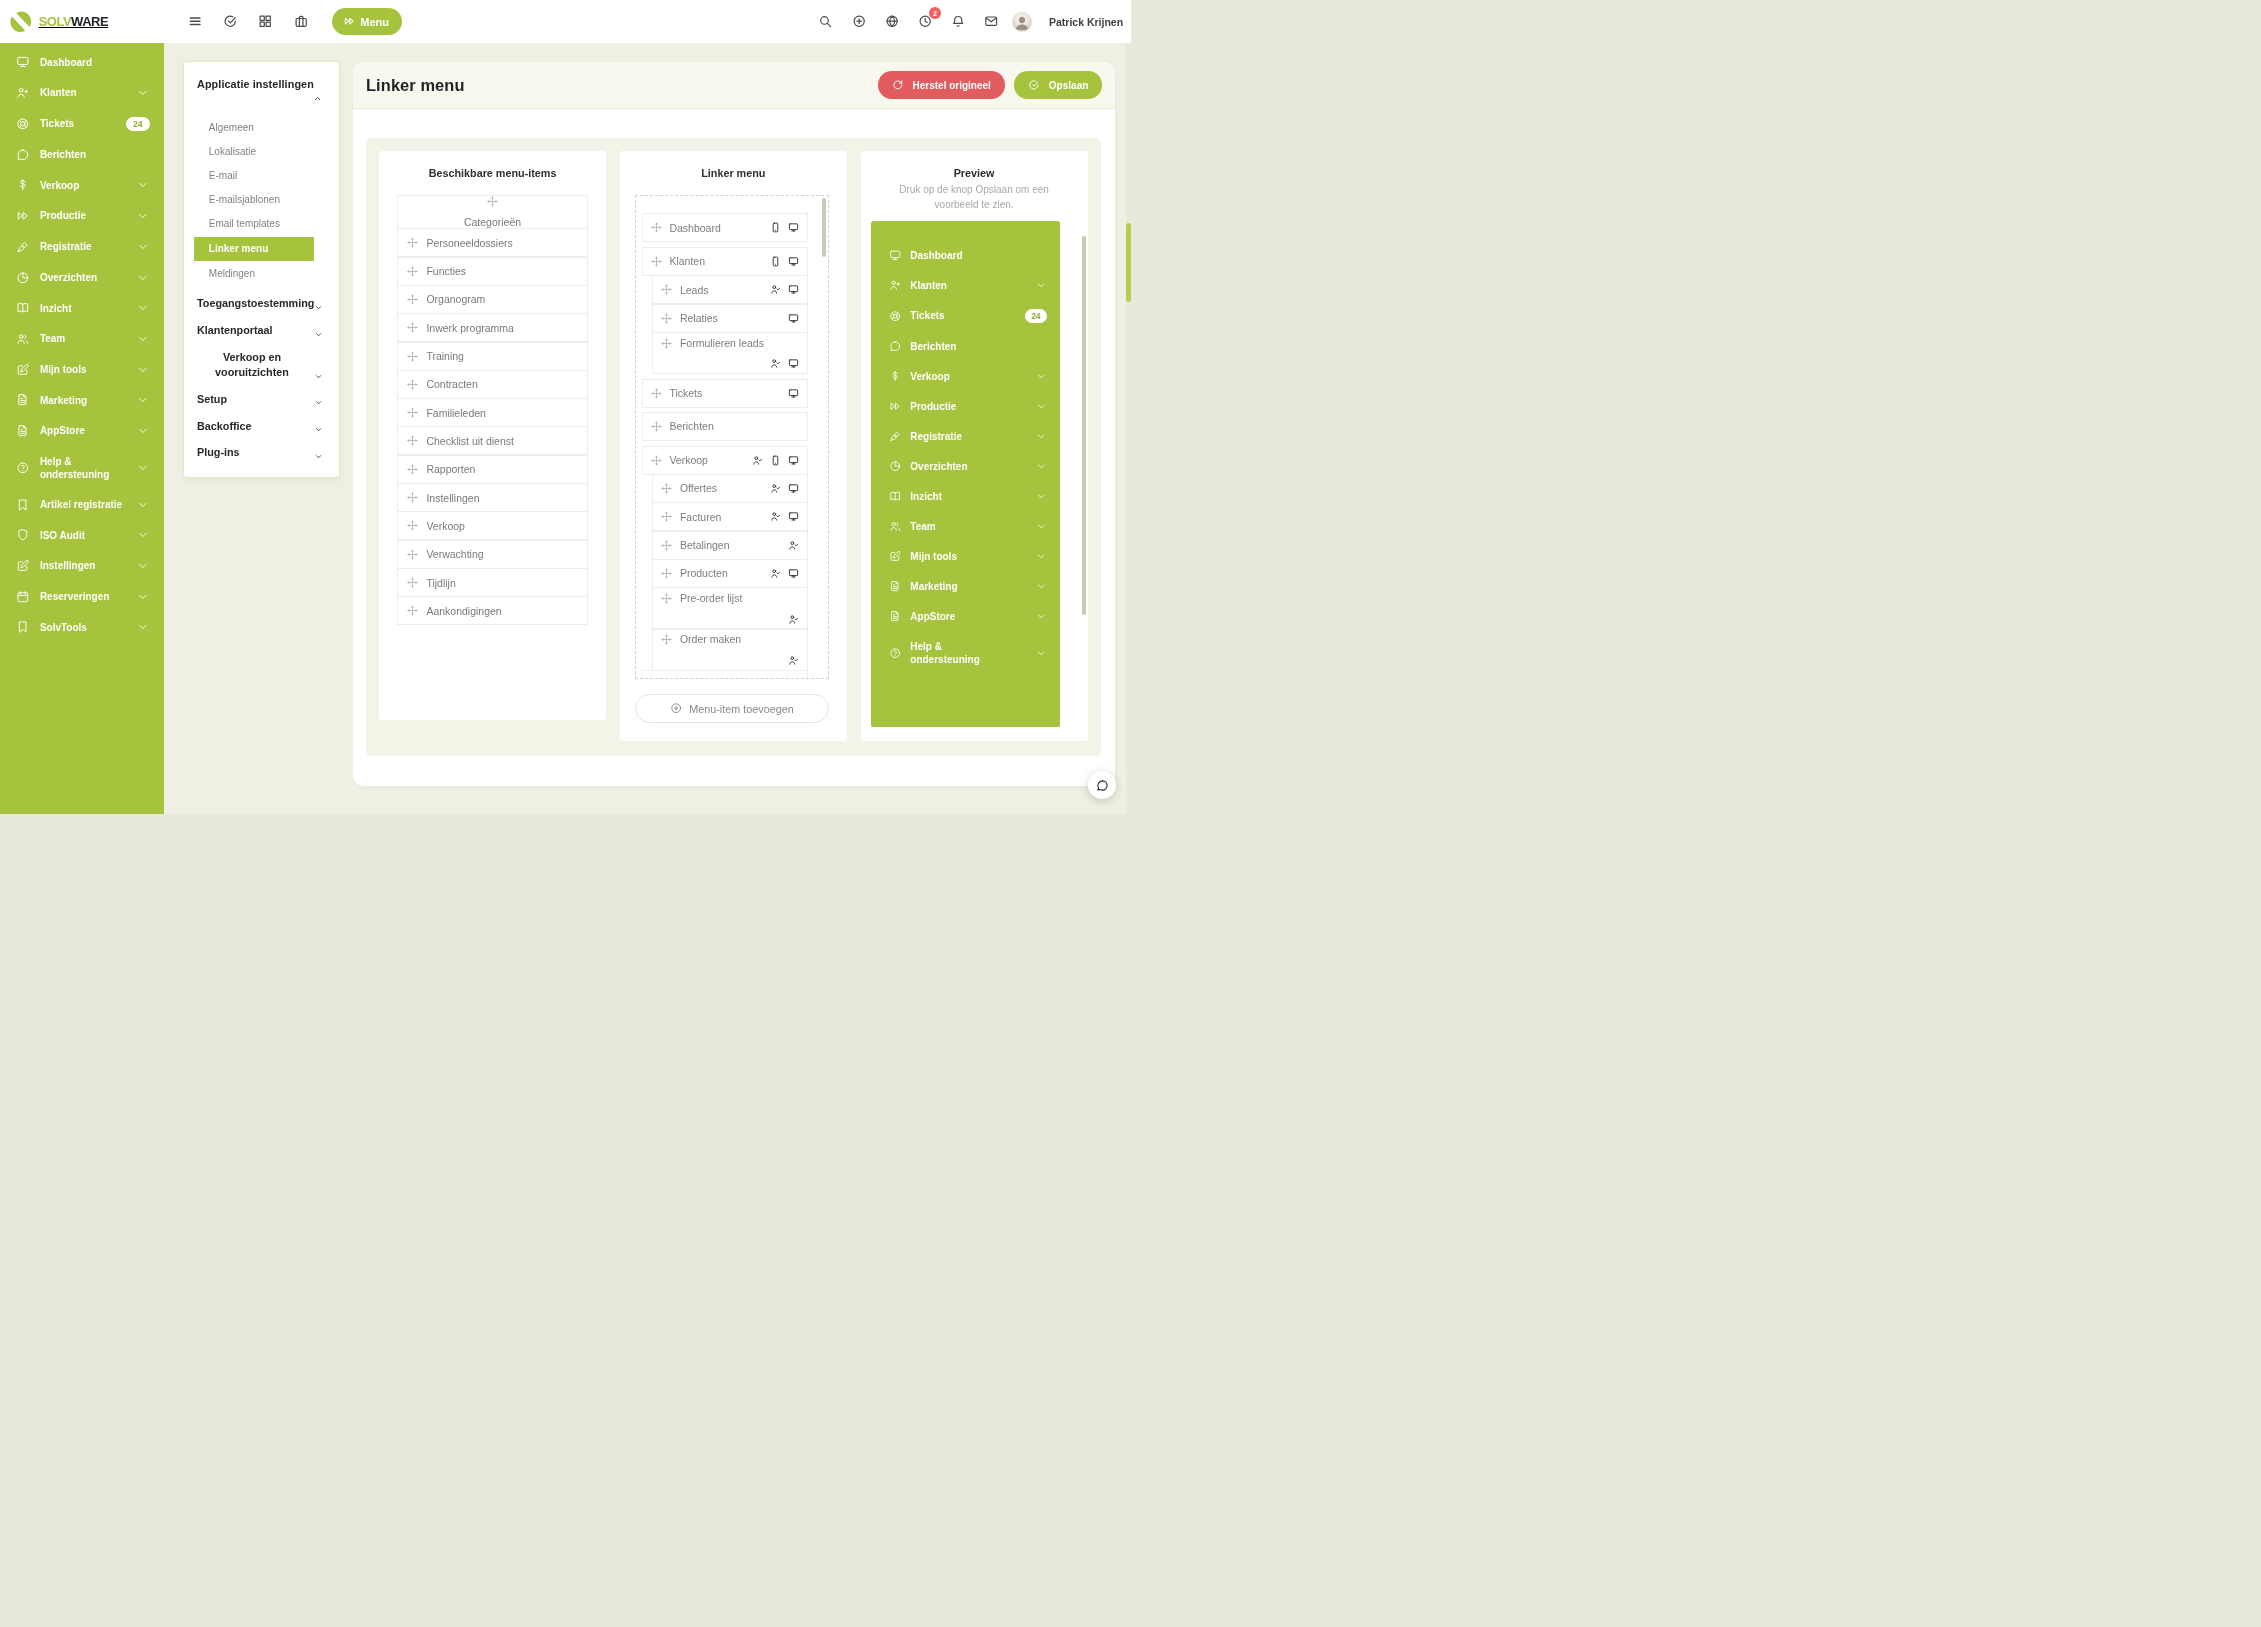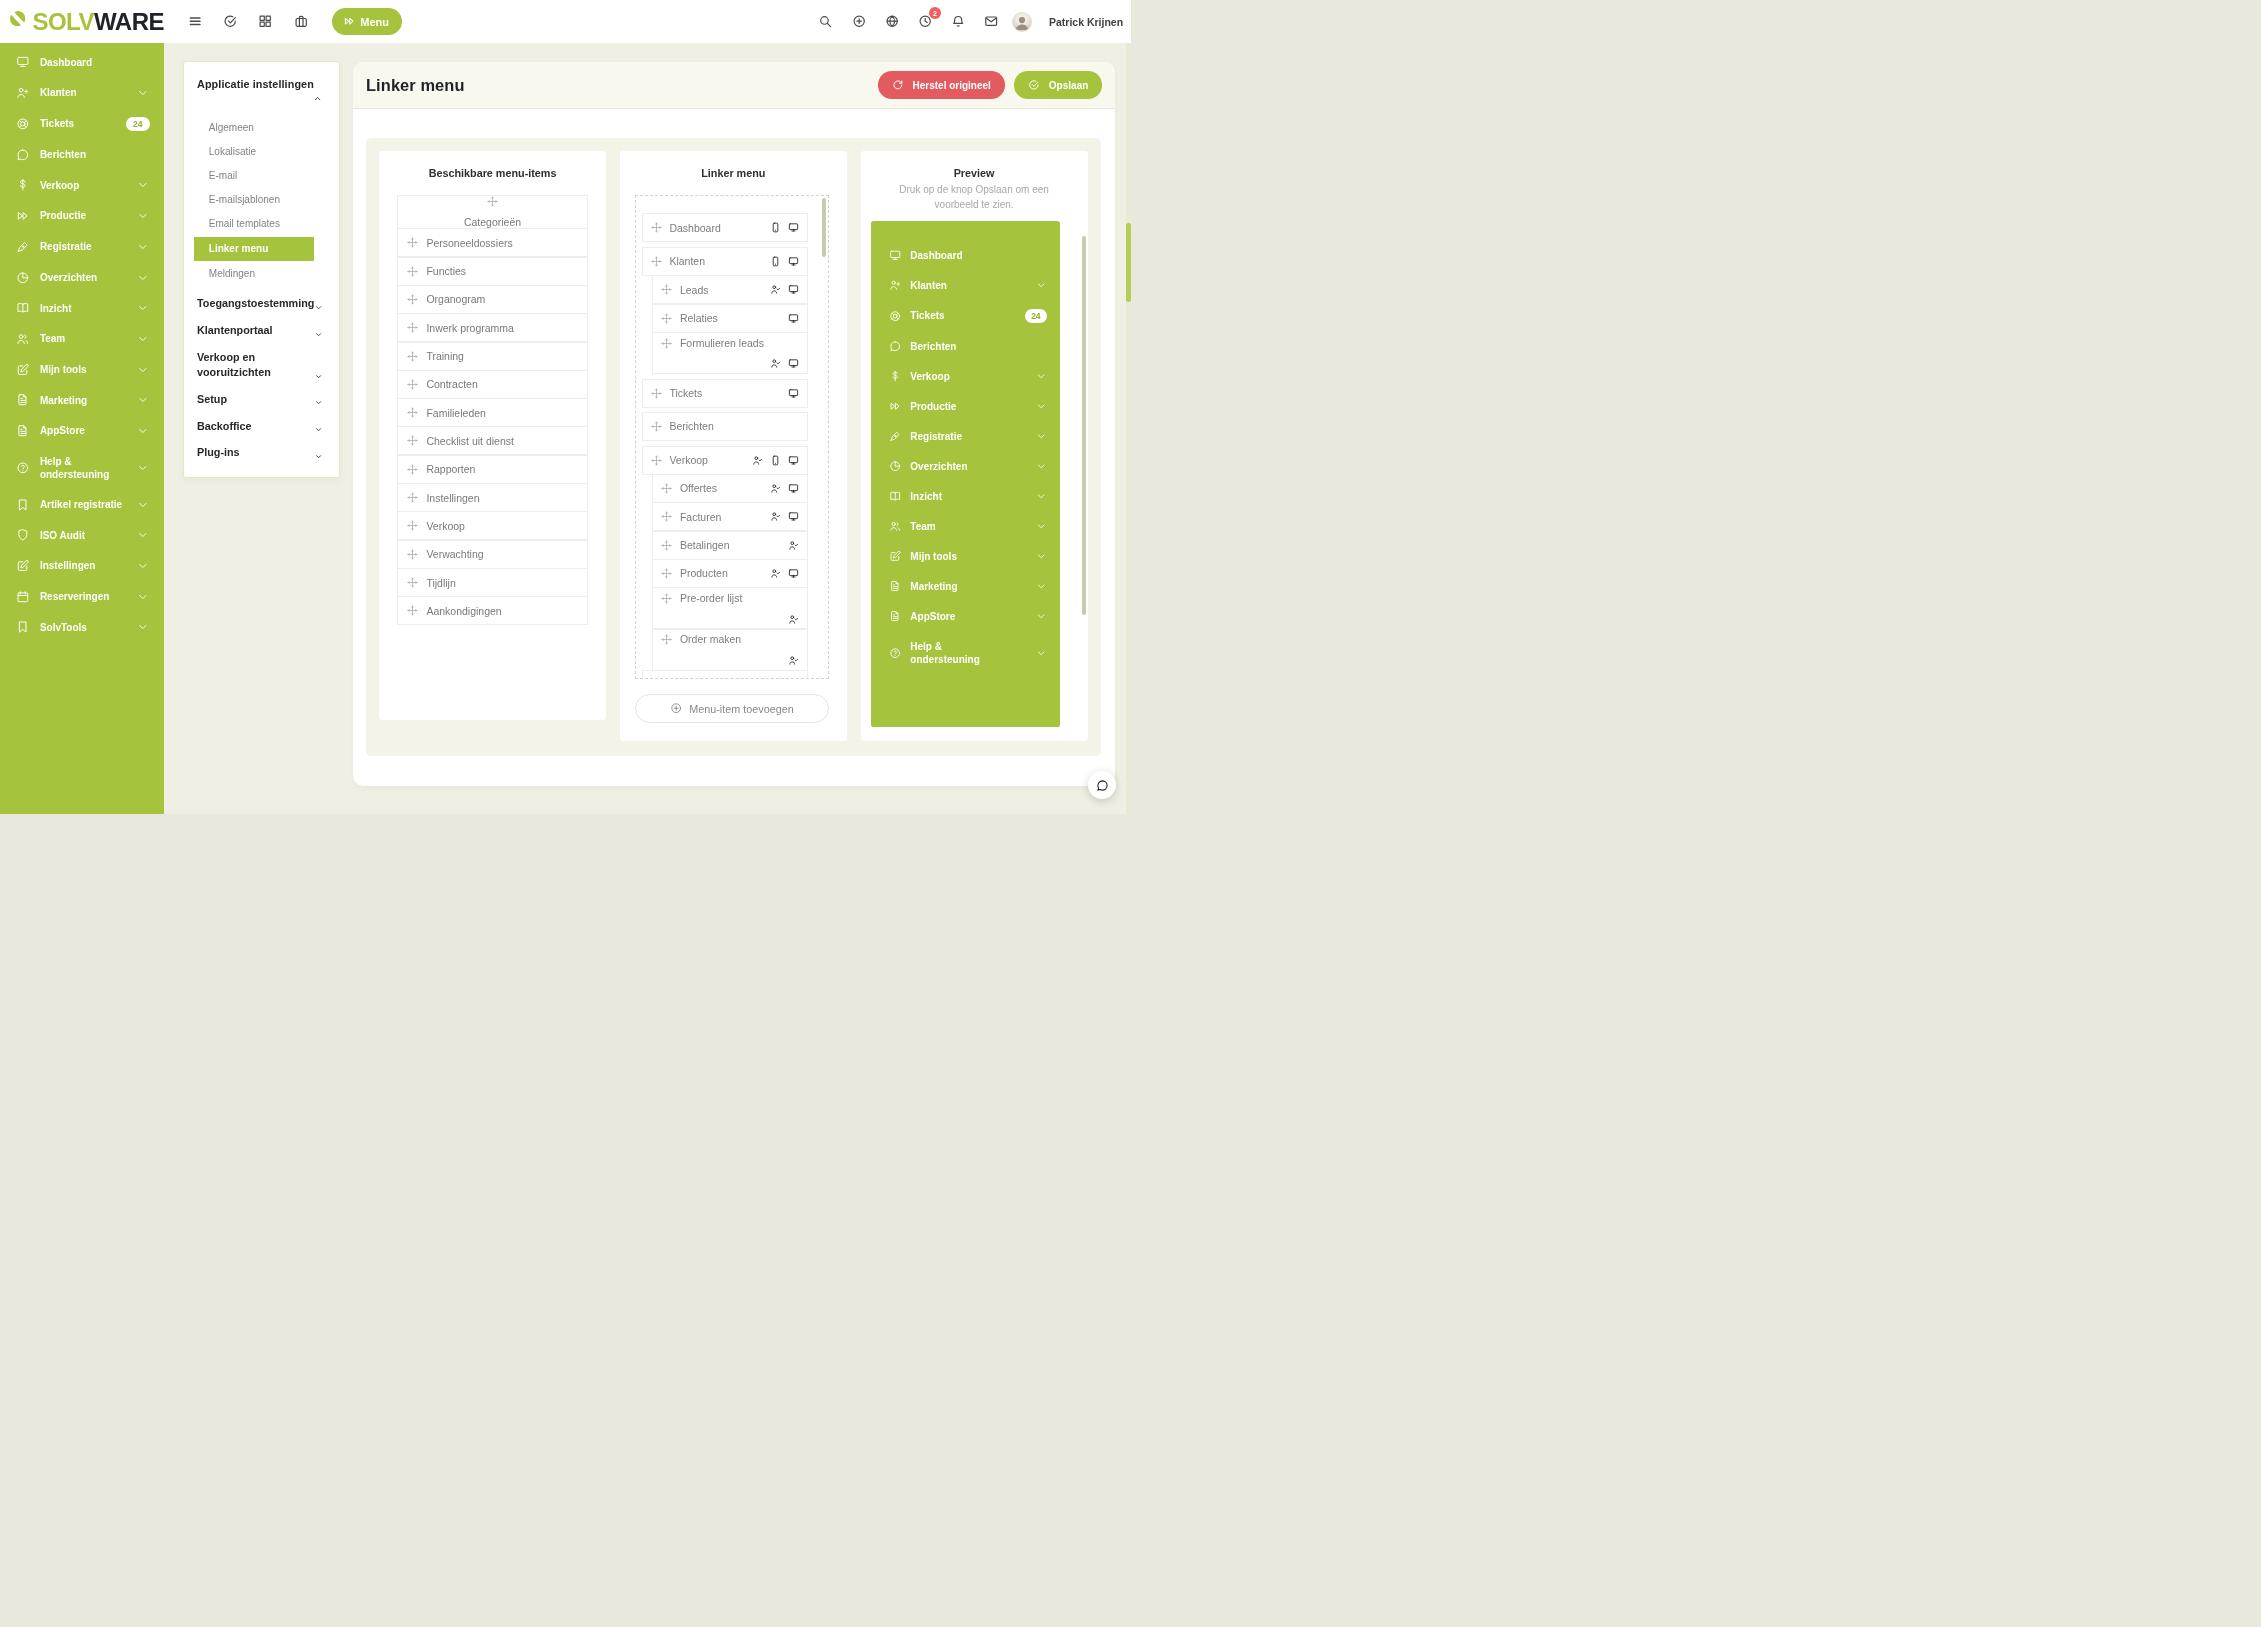--- a/index.html
+++ b/index.html
@@ -15,7 +15,7 @@
   .topbar { position:absolute; left:0; top:0; width:1131px; height:43px; background:#fff; display:flex; align-items:center; z-index:5; }
   .logo { display:flex; align-items:center; gap:5.9px; padding:0 0 0 9.2px; width:164px; flex:none; cursor:pointer; }
   .logo-mark { width:23.6px; height:23.6px; }
-  .logo-text { font-size:24px; font-weight:800; letter-spacing:-0.5px; }
+  .logo-text { font-size:13px; font-weight:800; letter-spacing:-0.5px;text-decoration:underline; }
   .logo-text .lg { color:#a5c33c; }
   .logo-text .lb { color:#20232a; }
   .iconbtn { background:none; border:none; width:26px; height:26px; display:flex; align-items:center; justify-content:center; color:#4a4b4d; cursor:pointer; position:relative; }

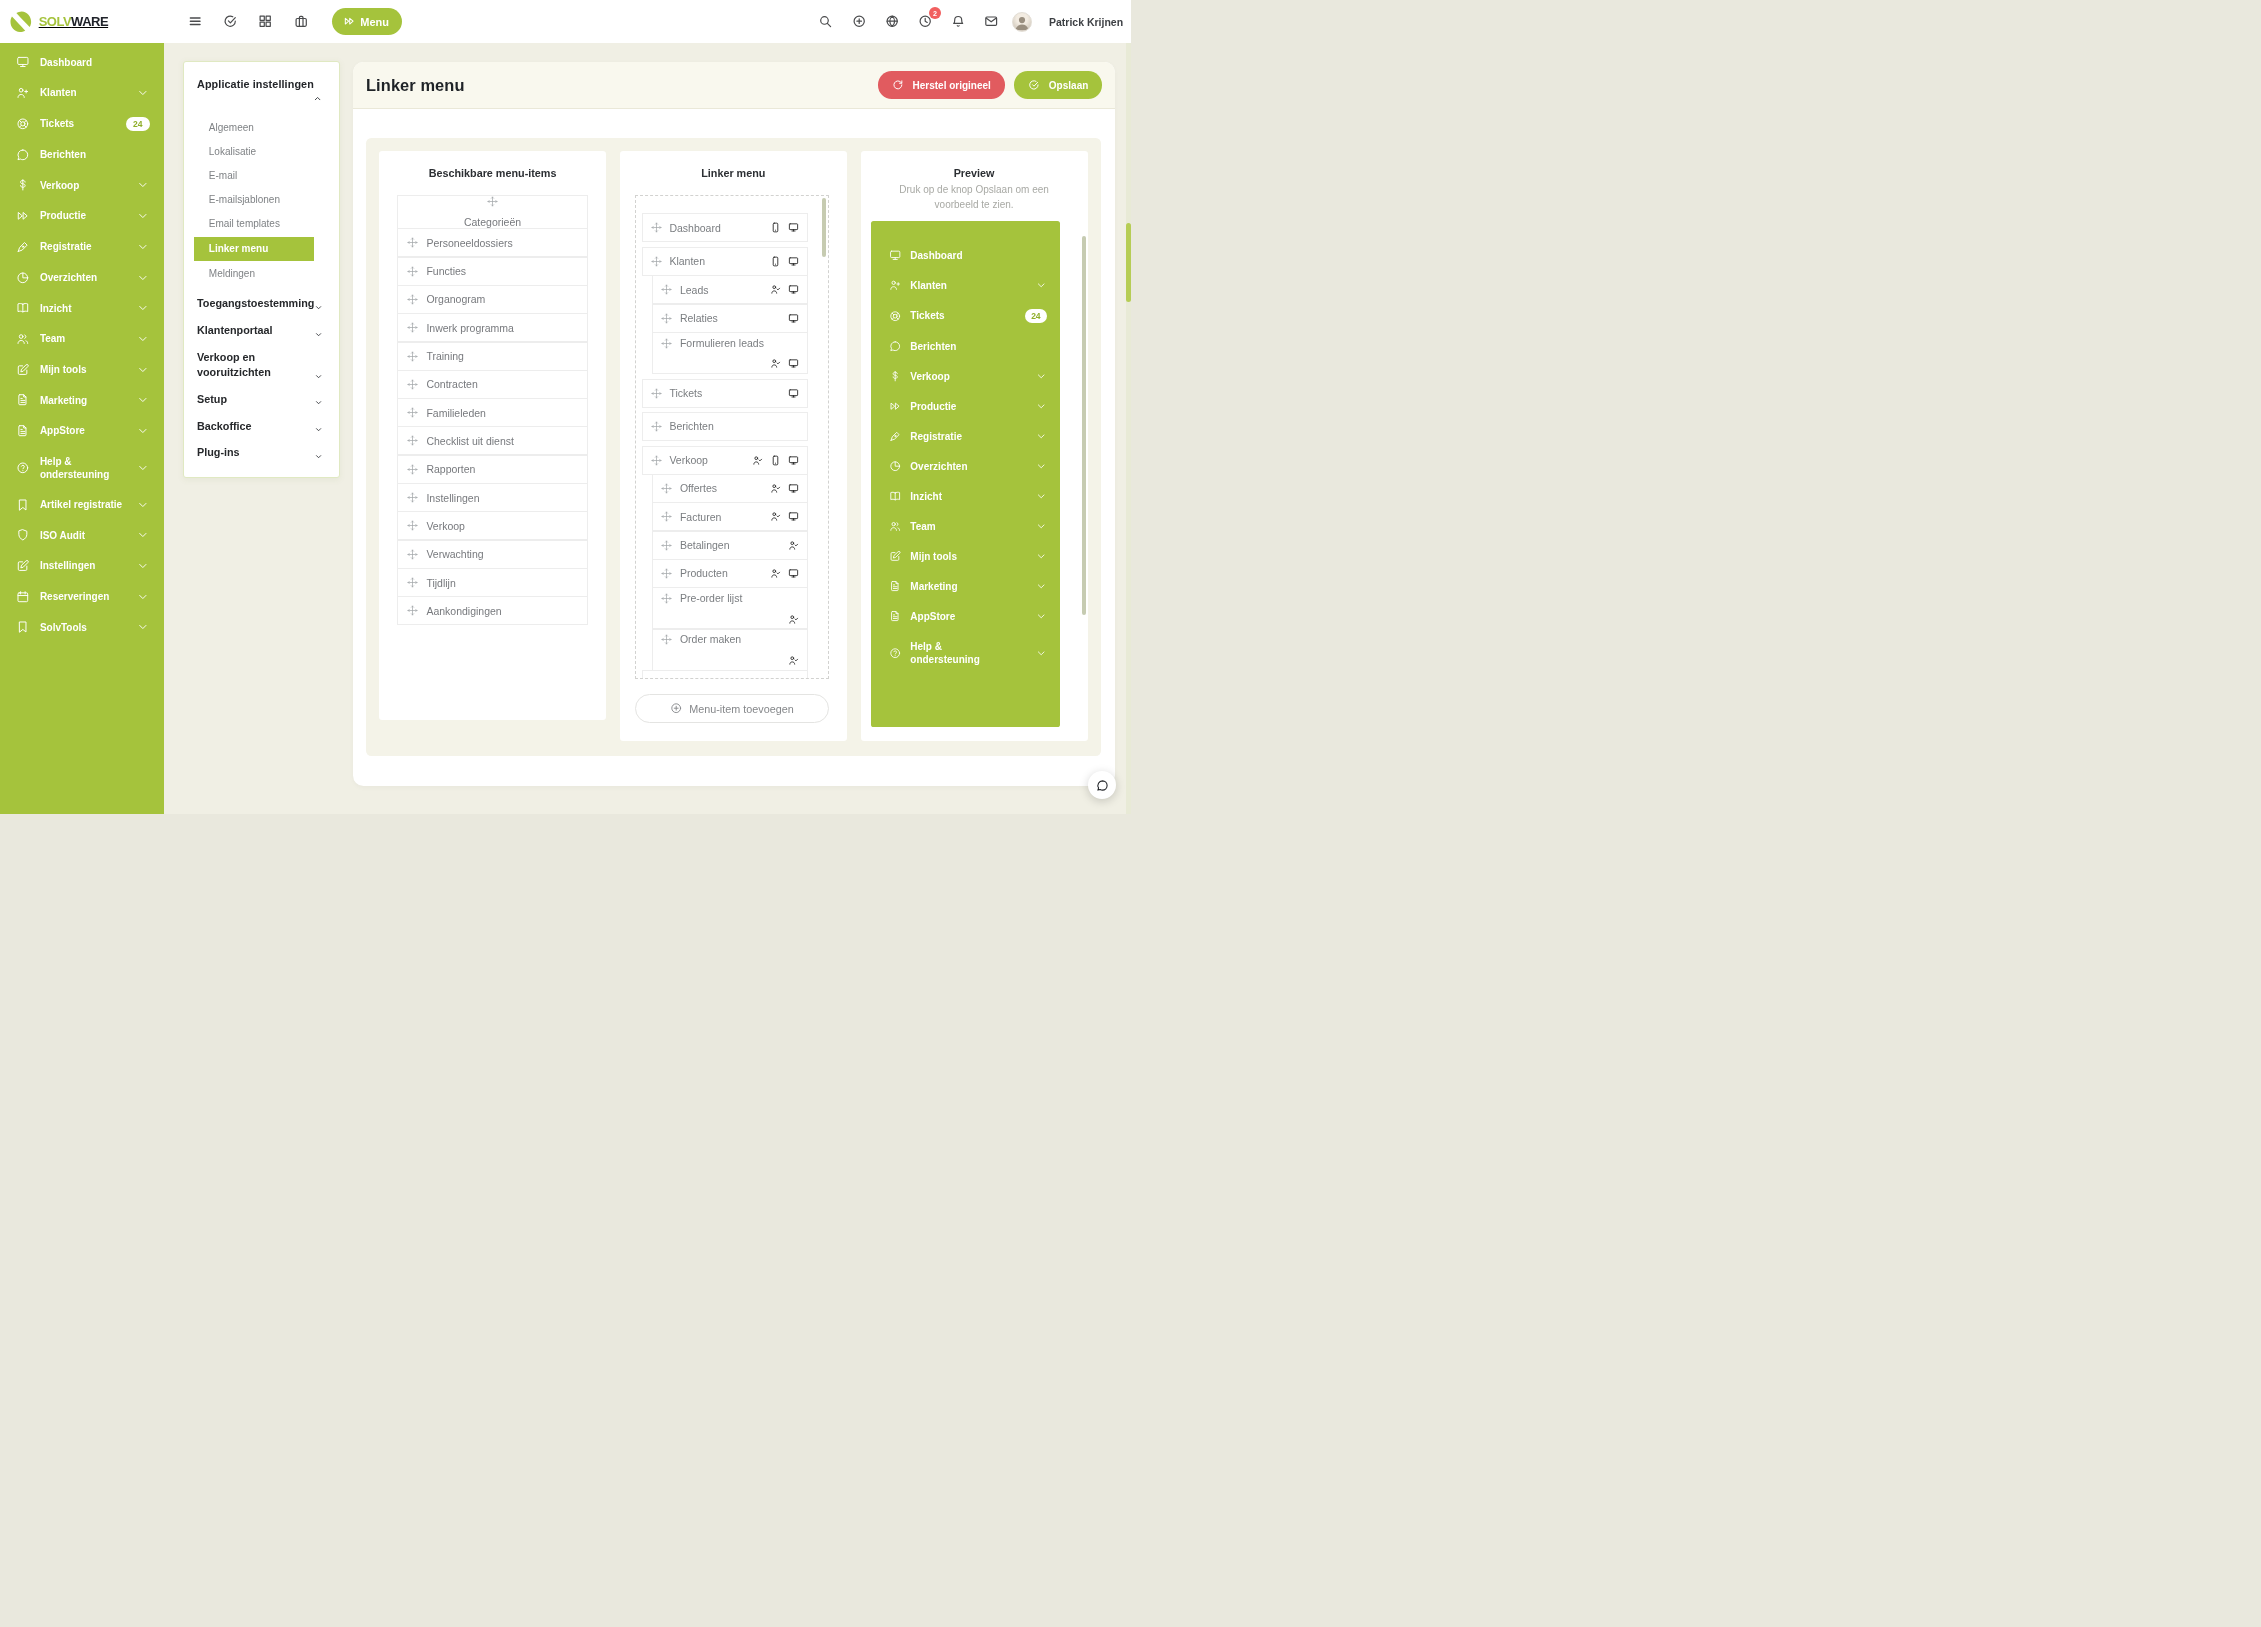--- a/index.html
+++ b/index.html
@@ -50,7 +50,7 @@
   .sp-item { font-size:10px; color:#7f8285; padding:6.5px 0 6.5px 11.8px; cursor:pointer; }
   .sp-item.active { background:#a5c33c; color:#fff; font-weight:700; margin:1.3px 9.2px 1.3px -2.6px; padding:6.5px 0 6.5px 14.4px; }
   .sp-sections { margin-top:10.5px; }
-  .sec-row { display:flex; flex-wrap:wrap; align-items:flex-end; margin-bottom:11px; cursor:pointer; }
+  .sec-row { display:flex; flex-wrap:wrap; align-items:flex-end; margin-bottom:11px; cursor:pointer;text-align:center; }
   .sec-row .label { font-size:10.8px; font-weight:700; color:#26282b; line-height:1.45; max-width:110px; }
   .sec-row .chev { width:9.2px; height:9.2px; margin-left:auto; color:#3c3e42; }
   .sec-row .chev svg { stroke-width:2.4; }

